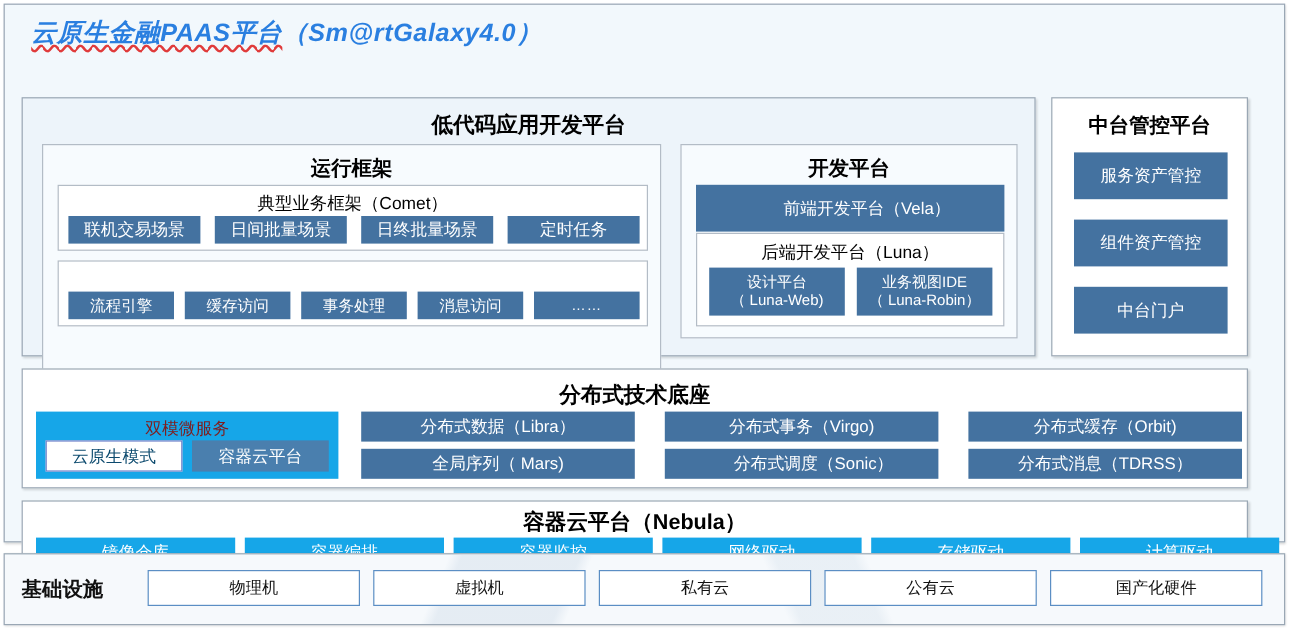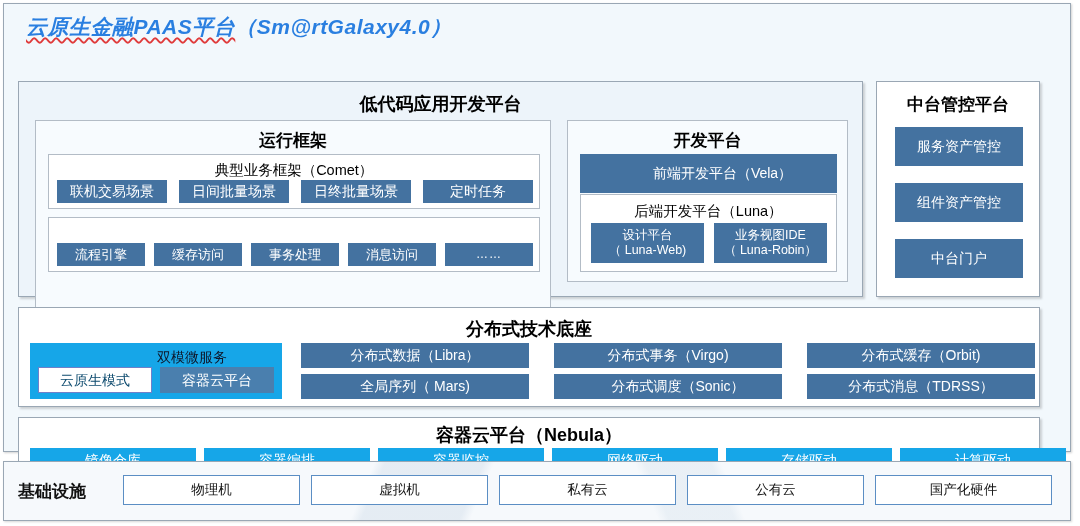--- a/index.html
+++ b/index.html
@@ -92,7 +92,7 @@
     position:absolute;background:#16a6e8;box-sizing:border-box;
   }
   .dual-head{
-    color:#0f172a;font-size:14px;text-align:center;line-height:1;padding-left:36px;
+    color:#7f1d1d;font-size:14px;text-align:center;line-height:1;
   }
 
   

